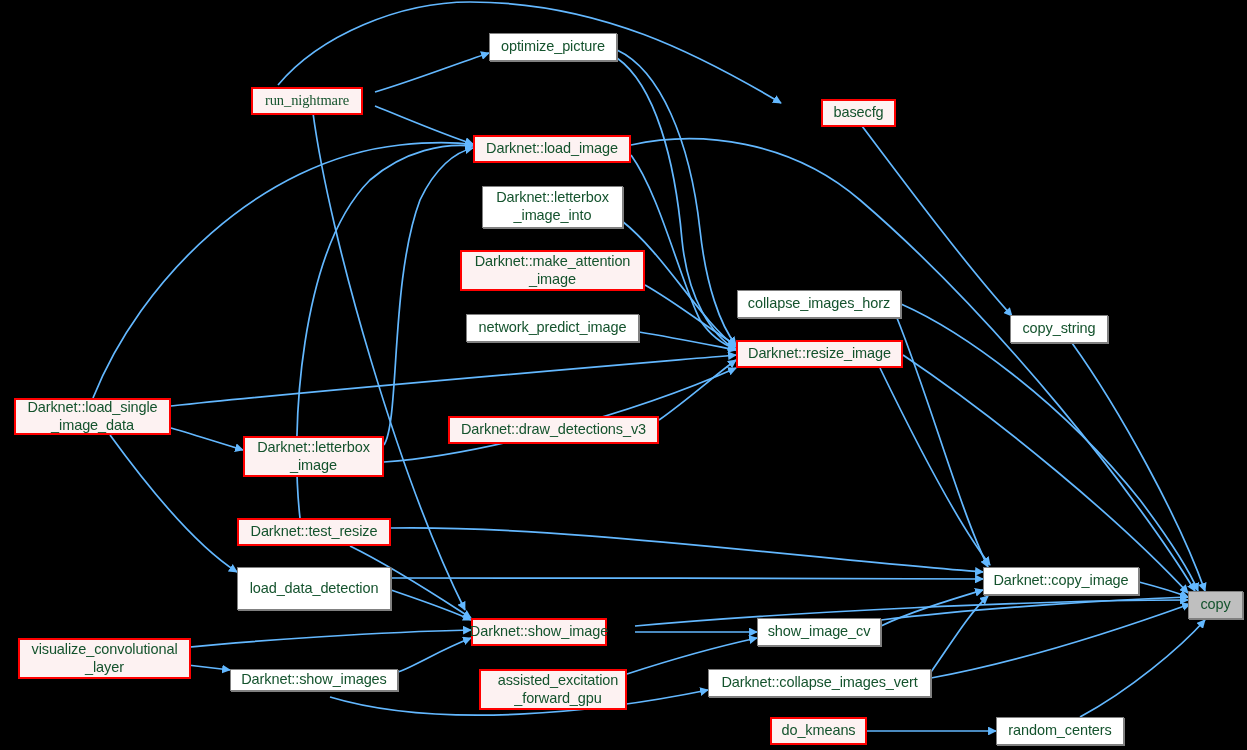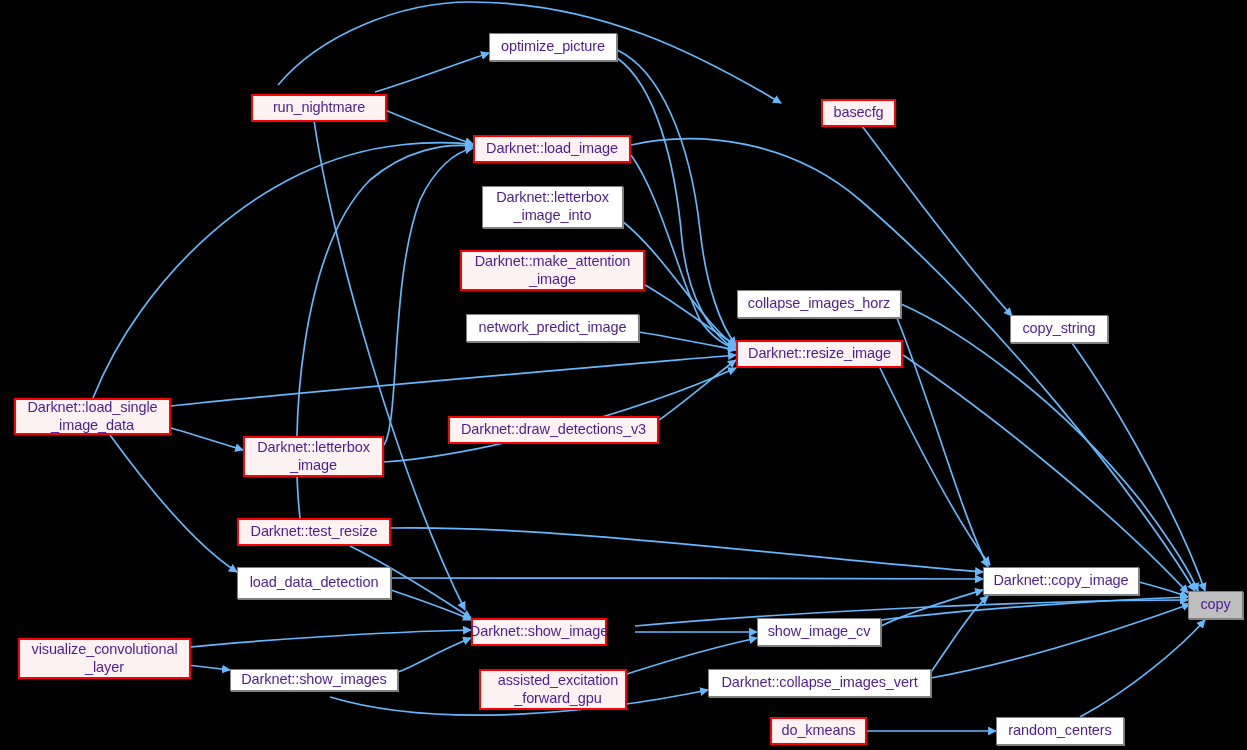--- a/index.html
+++ b/index.html
@@ -33,7 +33,7 @@
     text-align: center;
     font-size: 14.5px;
     line-height: 1.22;
-    color: #4c1d95;
+    color: #14532d;
     letter-spacing: -0.1px;
     white-space: pre-line;
     padding: 0 4px;

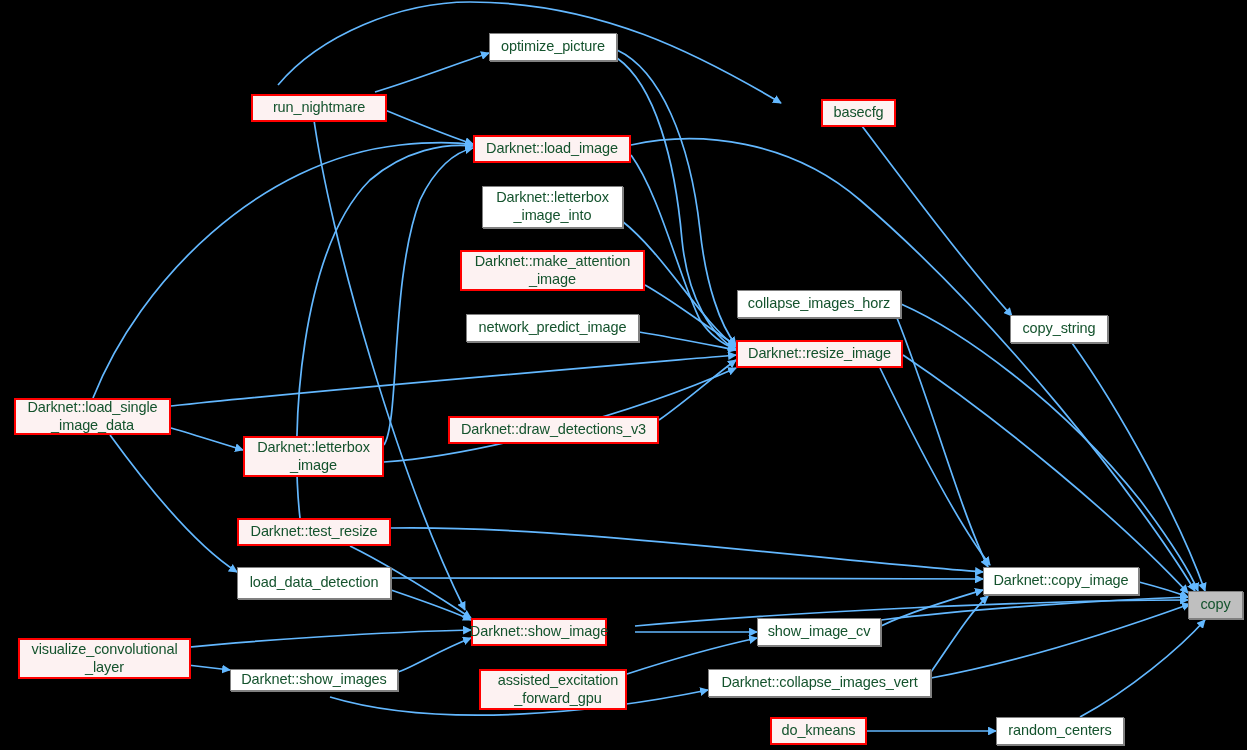--- a/index.html
+++ b/index.html
@@ -112,7 +112,7 @@
   </svg>
   <div id="node-layer">
       <div class="node plain" style="left: 489px; top: 33px; width: 128px; height: 28px;">optimize_picture</div>
-      <div class="node highlight" style="left: 251px; top: 94px; width: 136px; height: 28px;">run_nightmare</div>
+      <div class="node highlight" style="left: 251px; top: 87px; width: 112px; height: 28px; font-family: Liberation Serif, serif;">run_nightmare</div>
       <div class="node highlight" style="left: 781px; top: 99px; width: 75px; height: 28px; margin-left: 40px;">basecfg</div>
       <div class="node highlight" style="left: 473px; top: 135px; width: 158px; height: 28px;">Darknet::load_image</div>
       <div class="node plain" style="left: 482px; top: 186px; width: 141px; height: 42px;">Darknet::letterbox

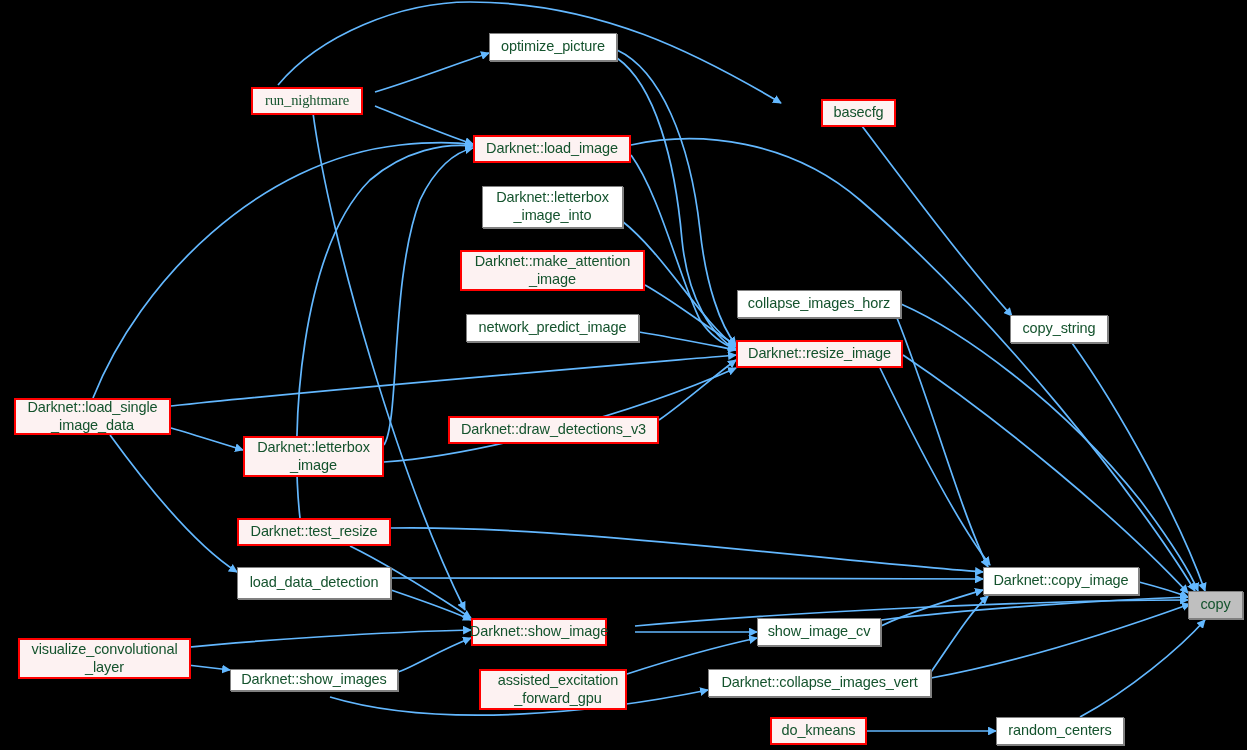--- a/index.html
+++ b/index.html
@@ -129,7 +129,7 @@
       <div class="node highlight" style="left: 243px; top: 436px; width: 141px; height: 41px;">Darknet::letterbox
 _image</div>
       <div class="node highlight" style="left: 237px; top: 518px; width: 154px; height: 28px;">Darknet::test_resize</div>
-      <div class="node plain" style="left: 237px; top: 567px; width: 154px; height: 32px;">load_data_detection</div>
+      <div class="node plain" style="left: 237px; top: 567px; width: 154px; height: 43px;">load_data_detection</div>
       <div class="node plain" style="left: 983px; top: 567px; width: 156px; height: 28px;">Darknet::copy_image</div>
       <div class="node current" style="left: 1188px; top: 591px; width: 55px; height: 28px;">copy</div>
       <div class="node highlight" style="left: 471px; top: 618px; width: 136px; height: 28px;">Darknet::show_image</div>

